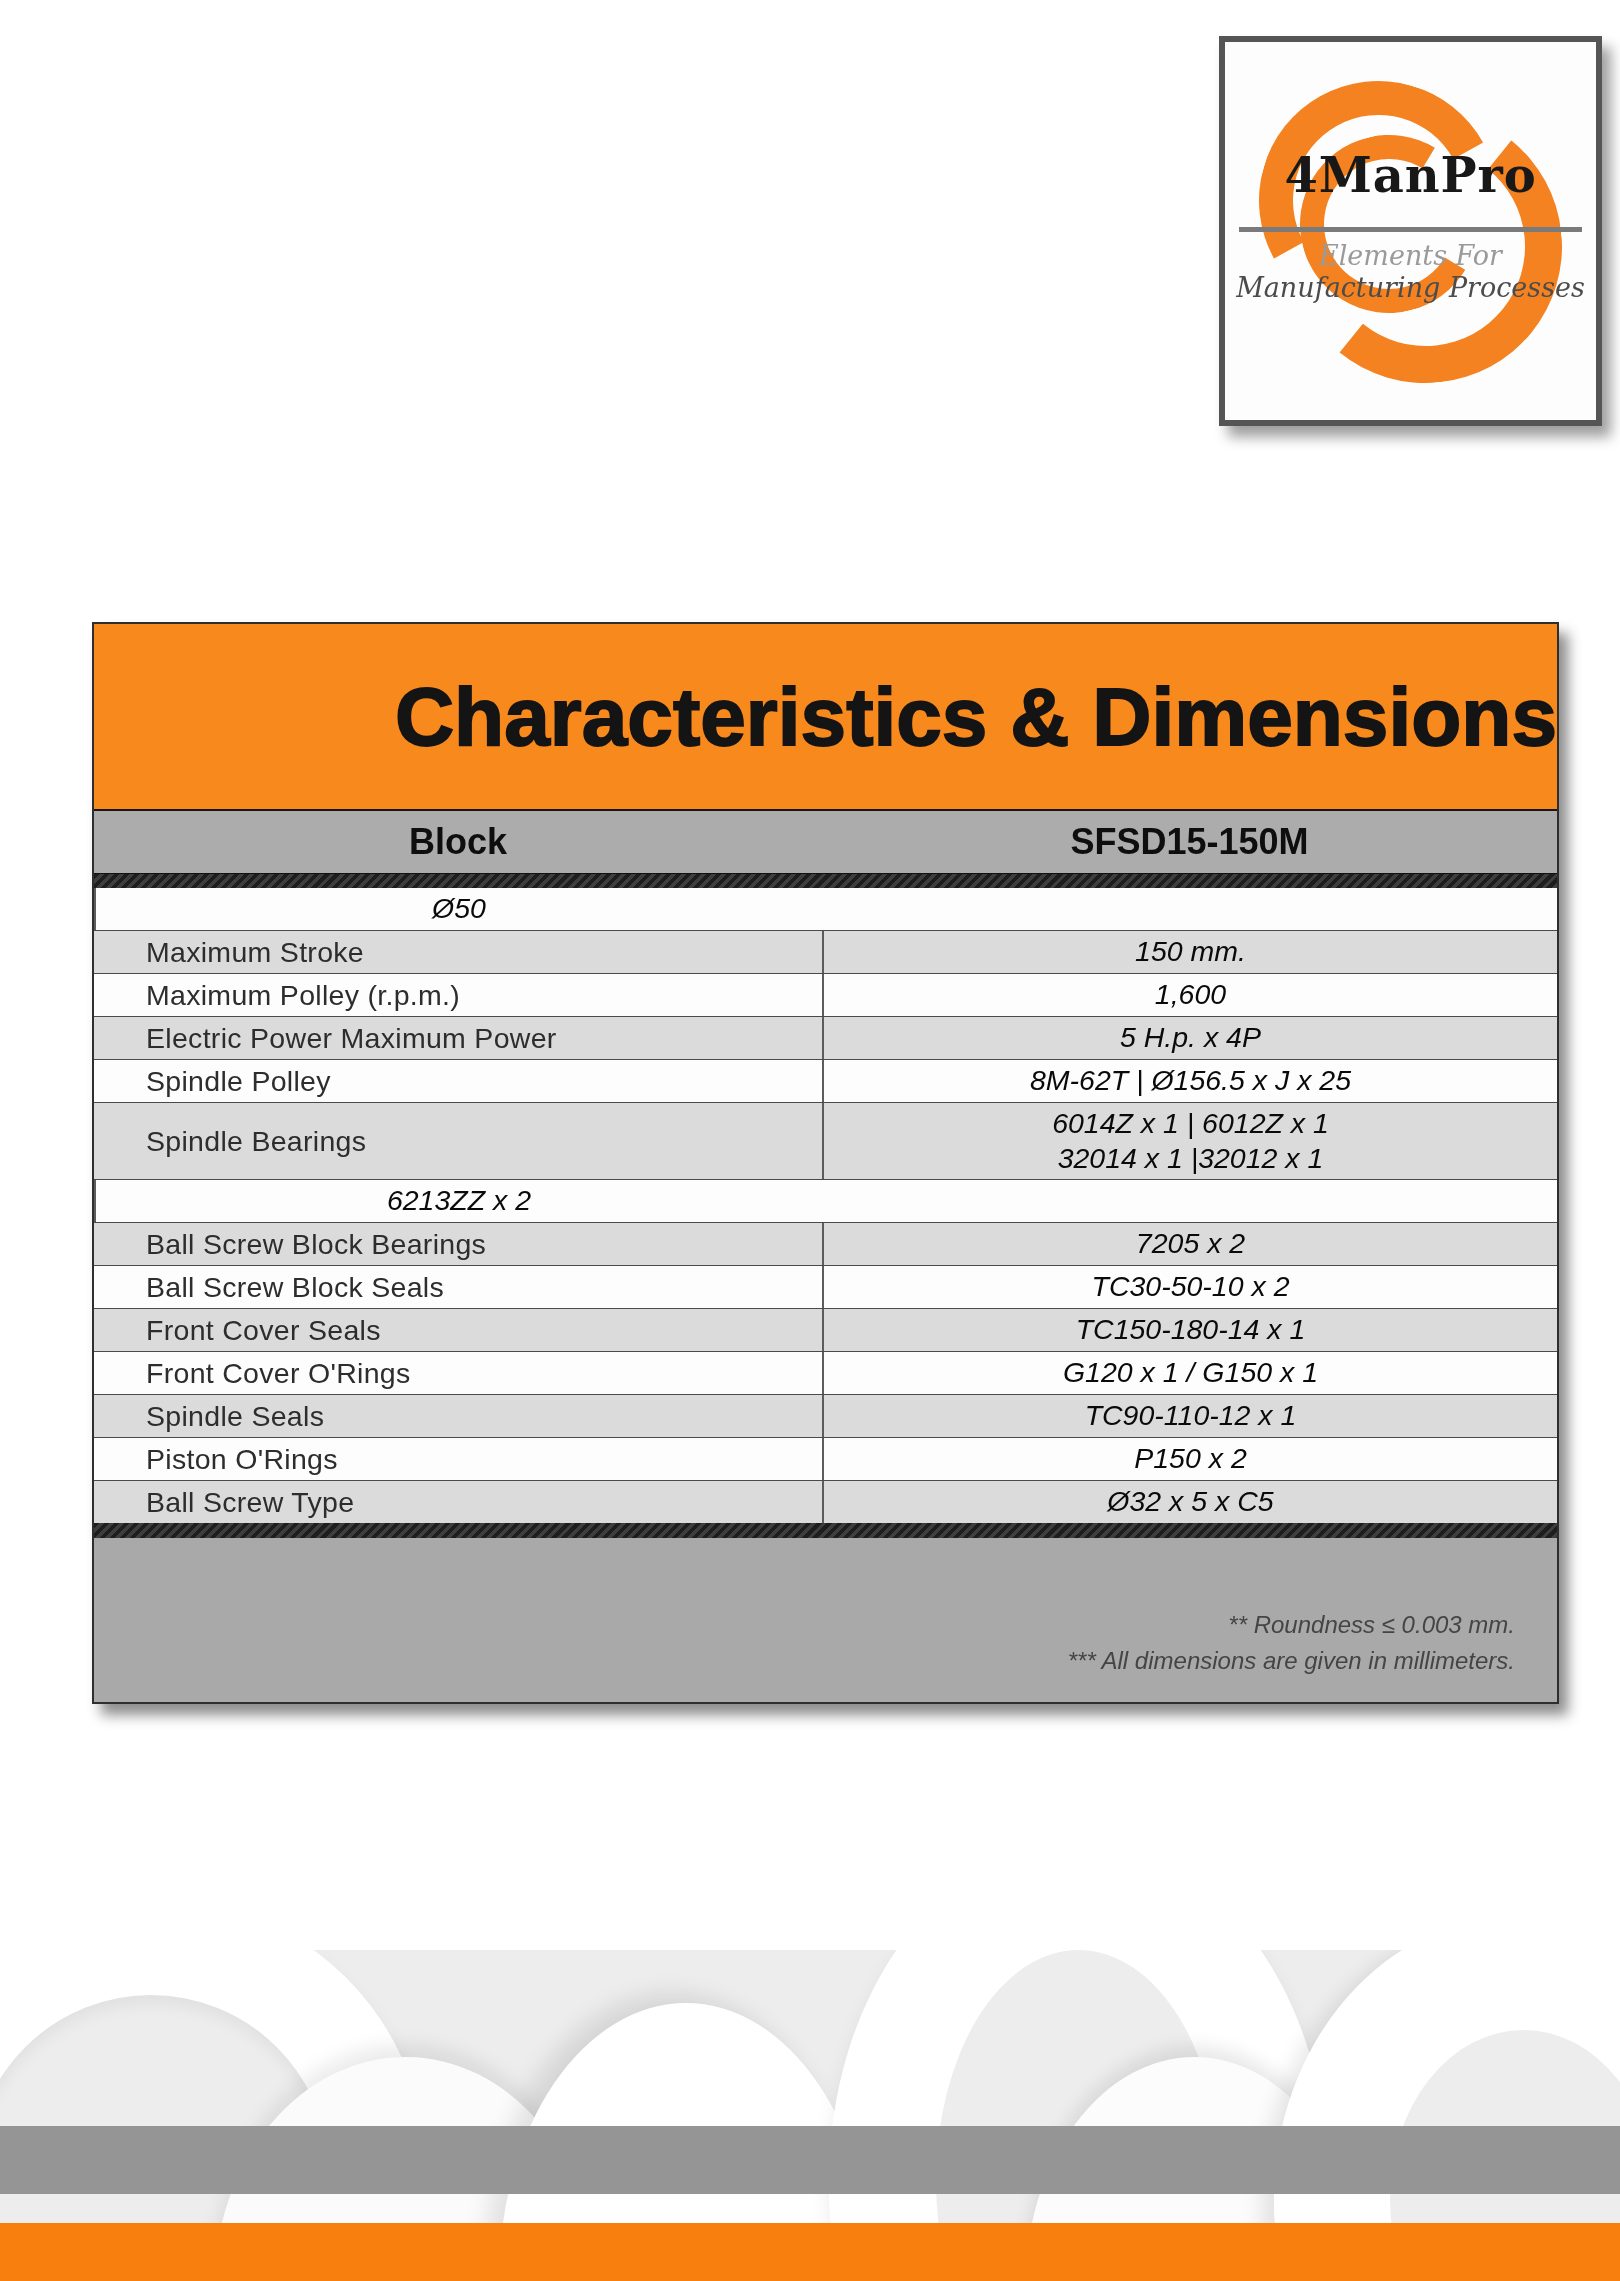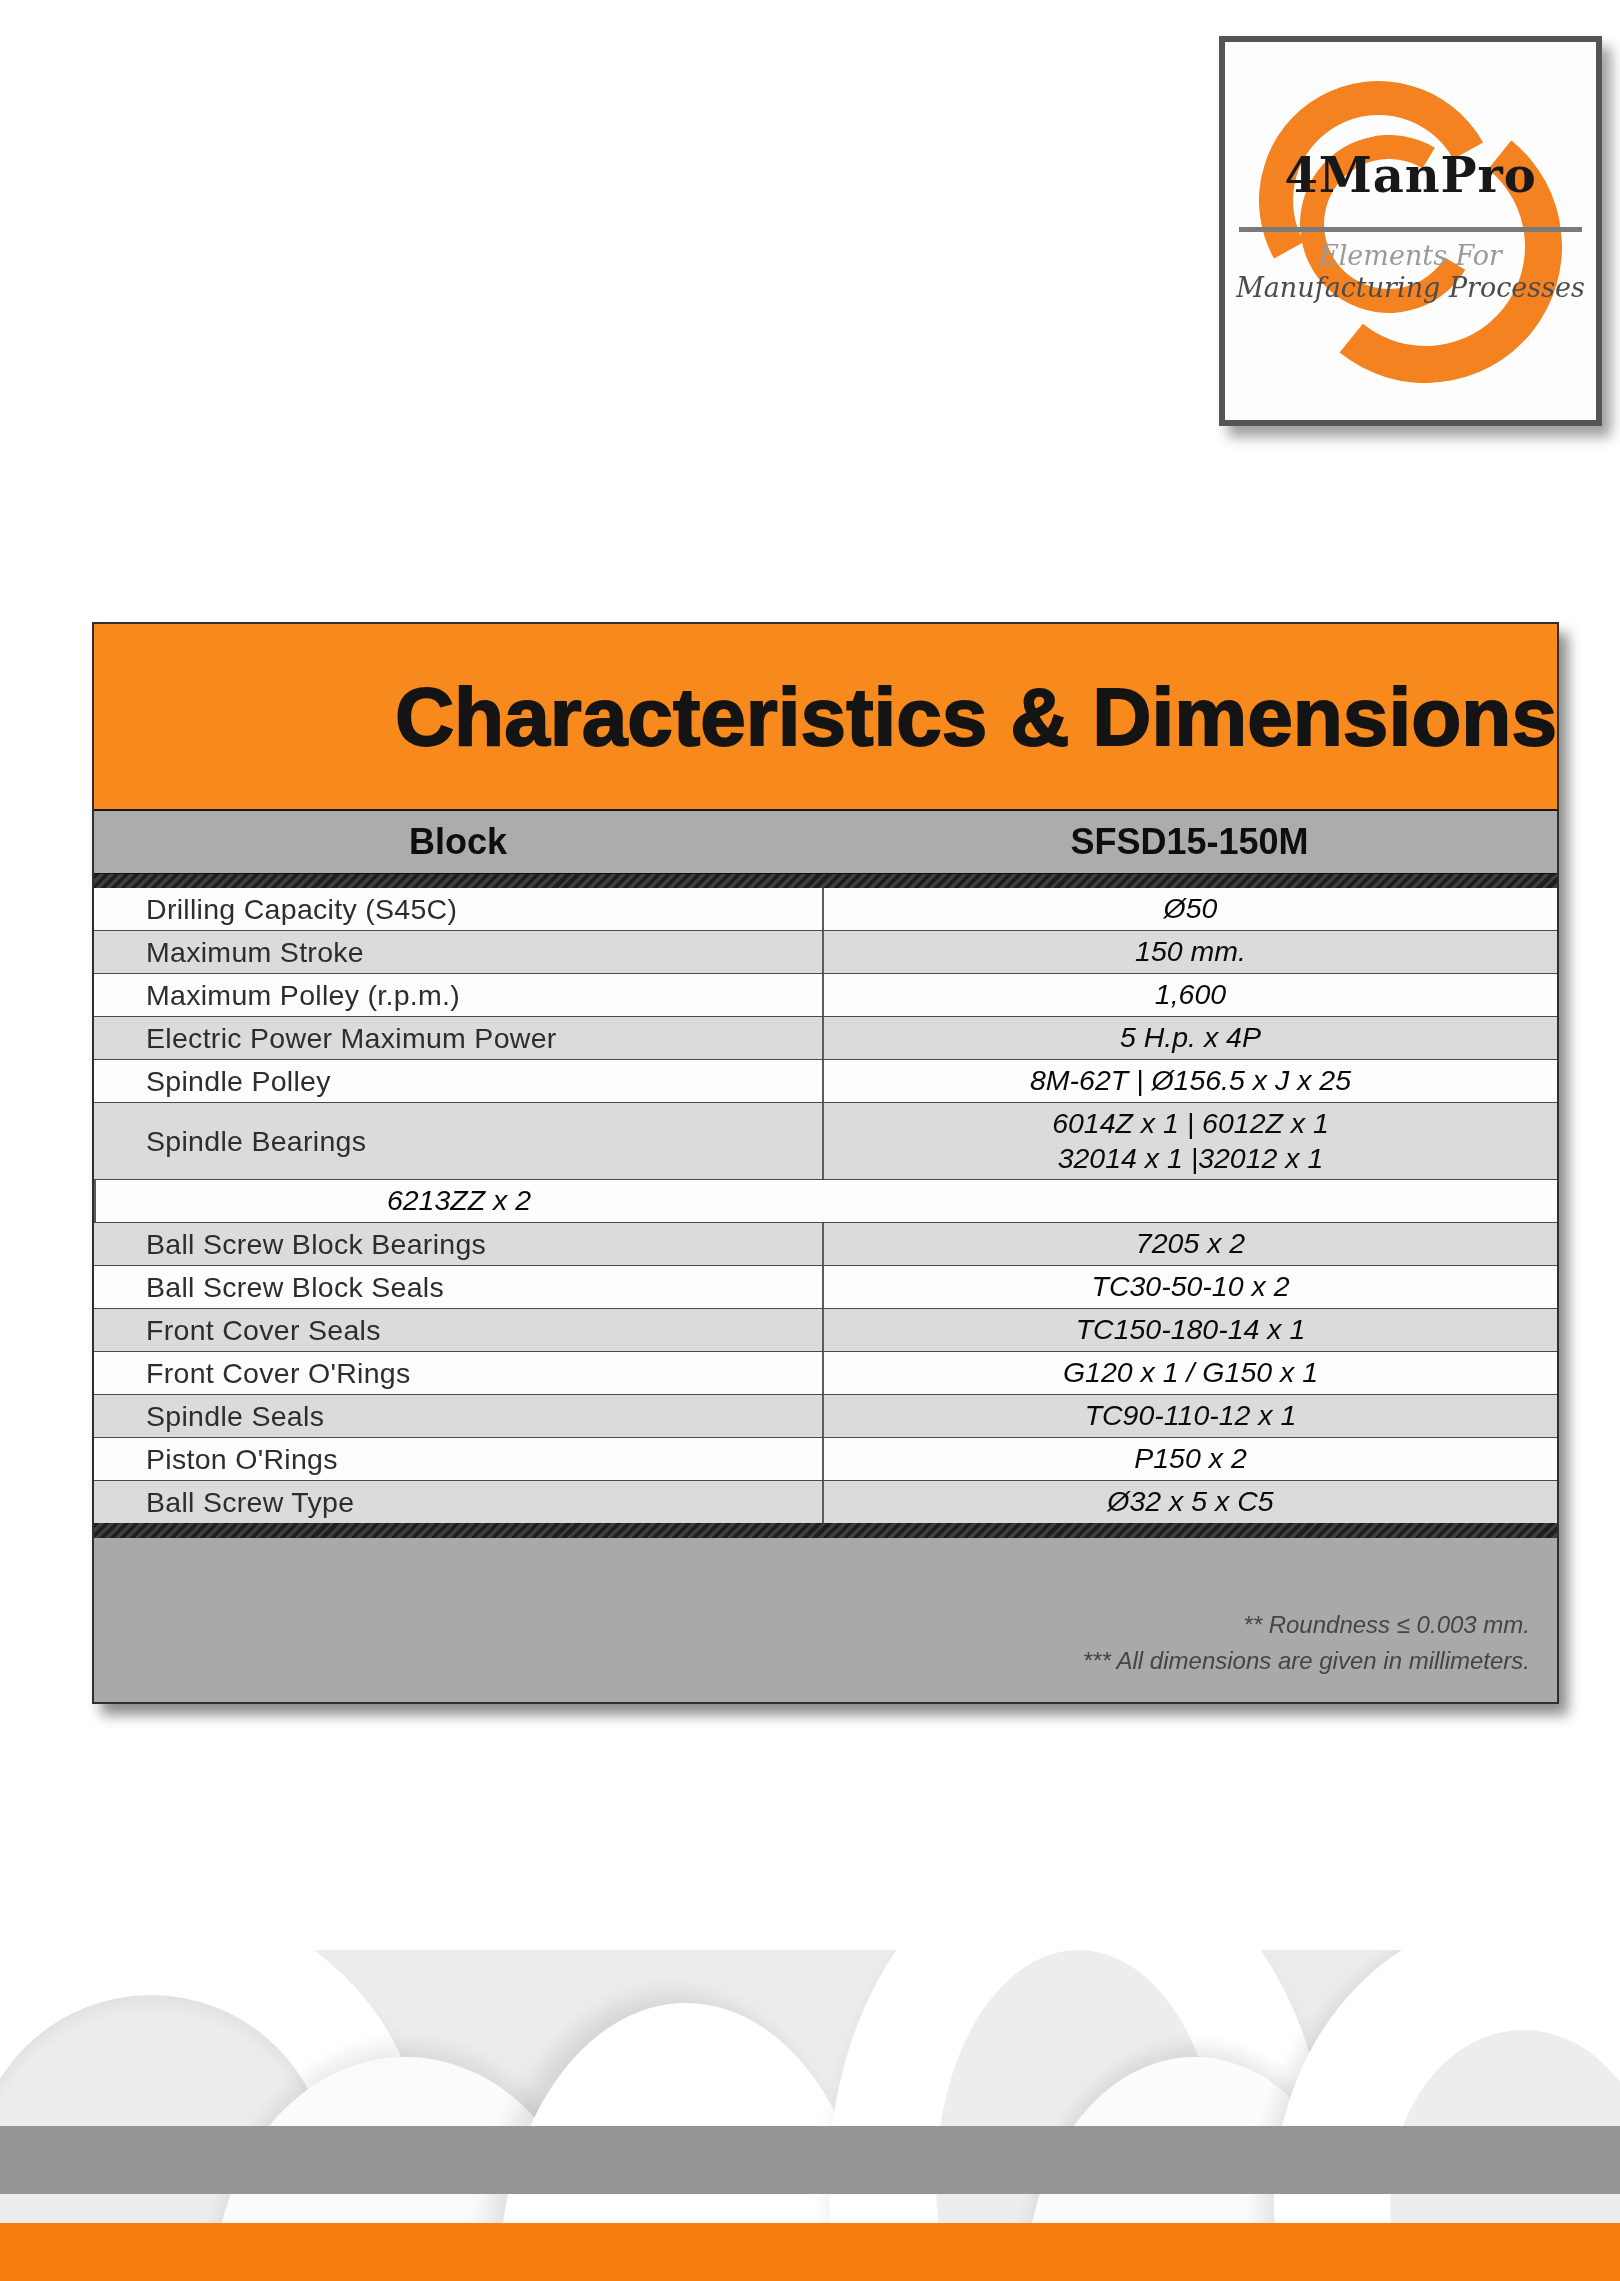--- a/index.html
+++ b/index.html
@@ -135,7 +135,6 @@
 
   <div class="rows">
     <div class="row">
-      <div class="cell label">Drilling Capacity (S45C)</div>
       <div class="cell value">
           <div>Ø50</div>
         </div>

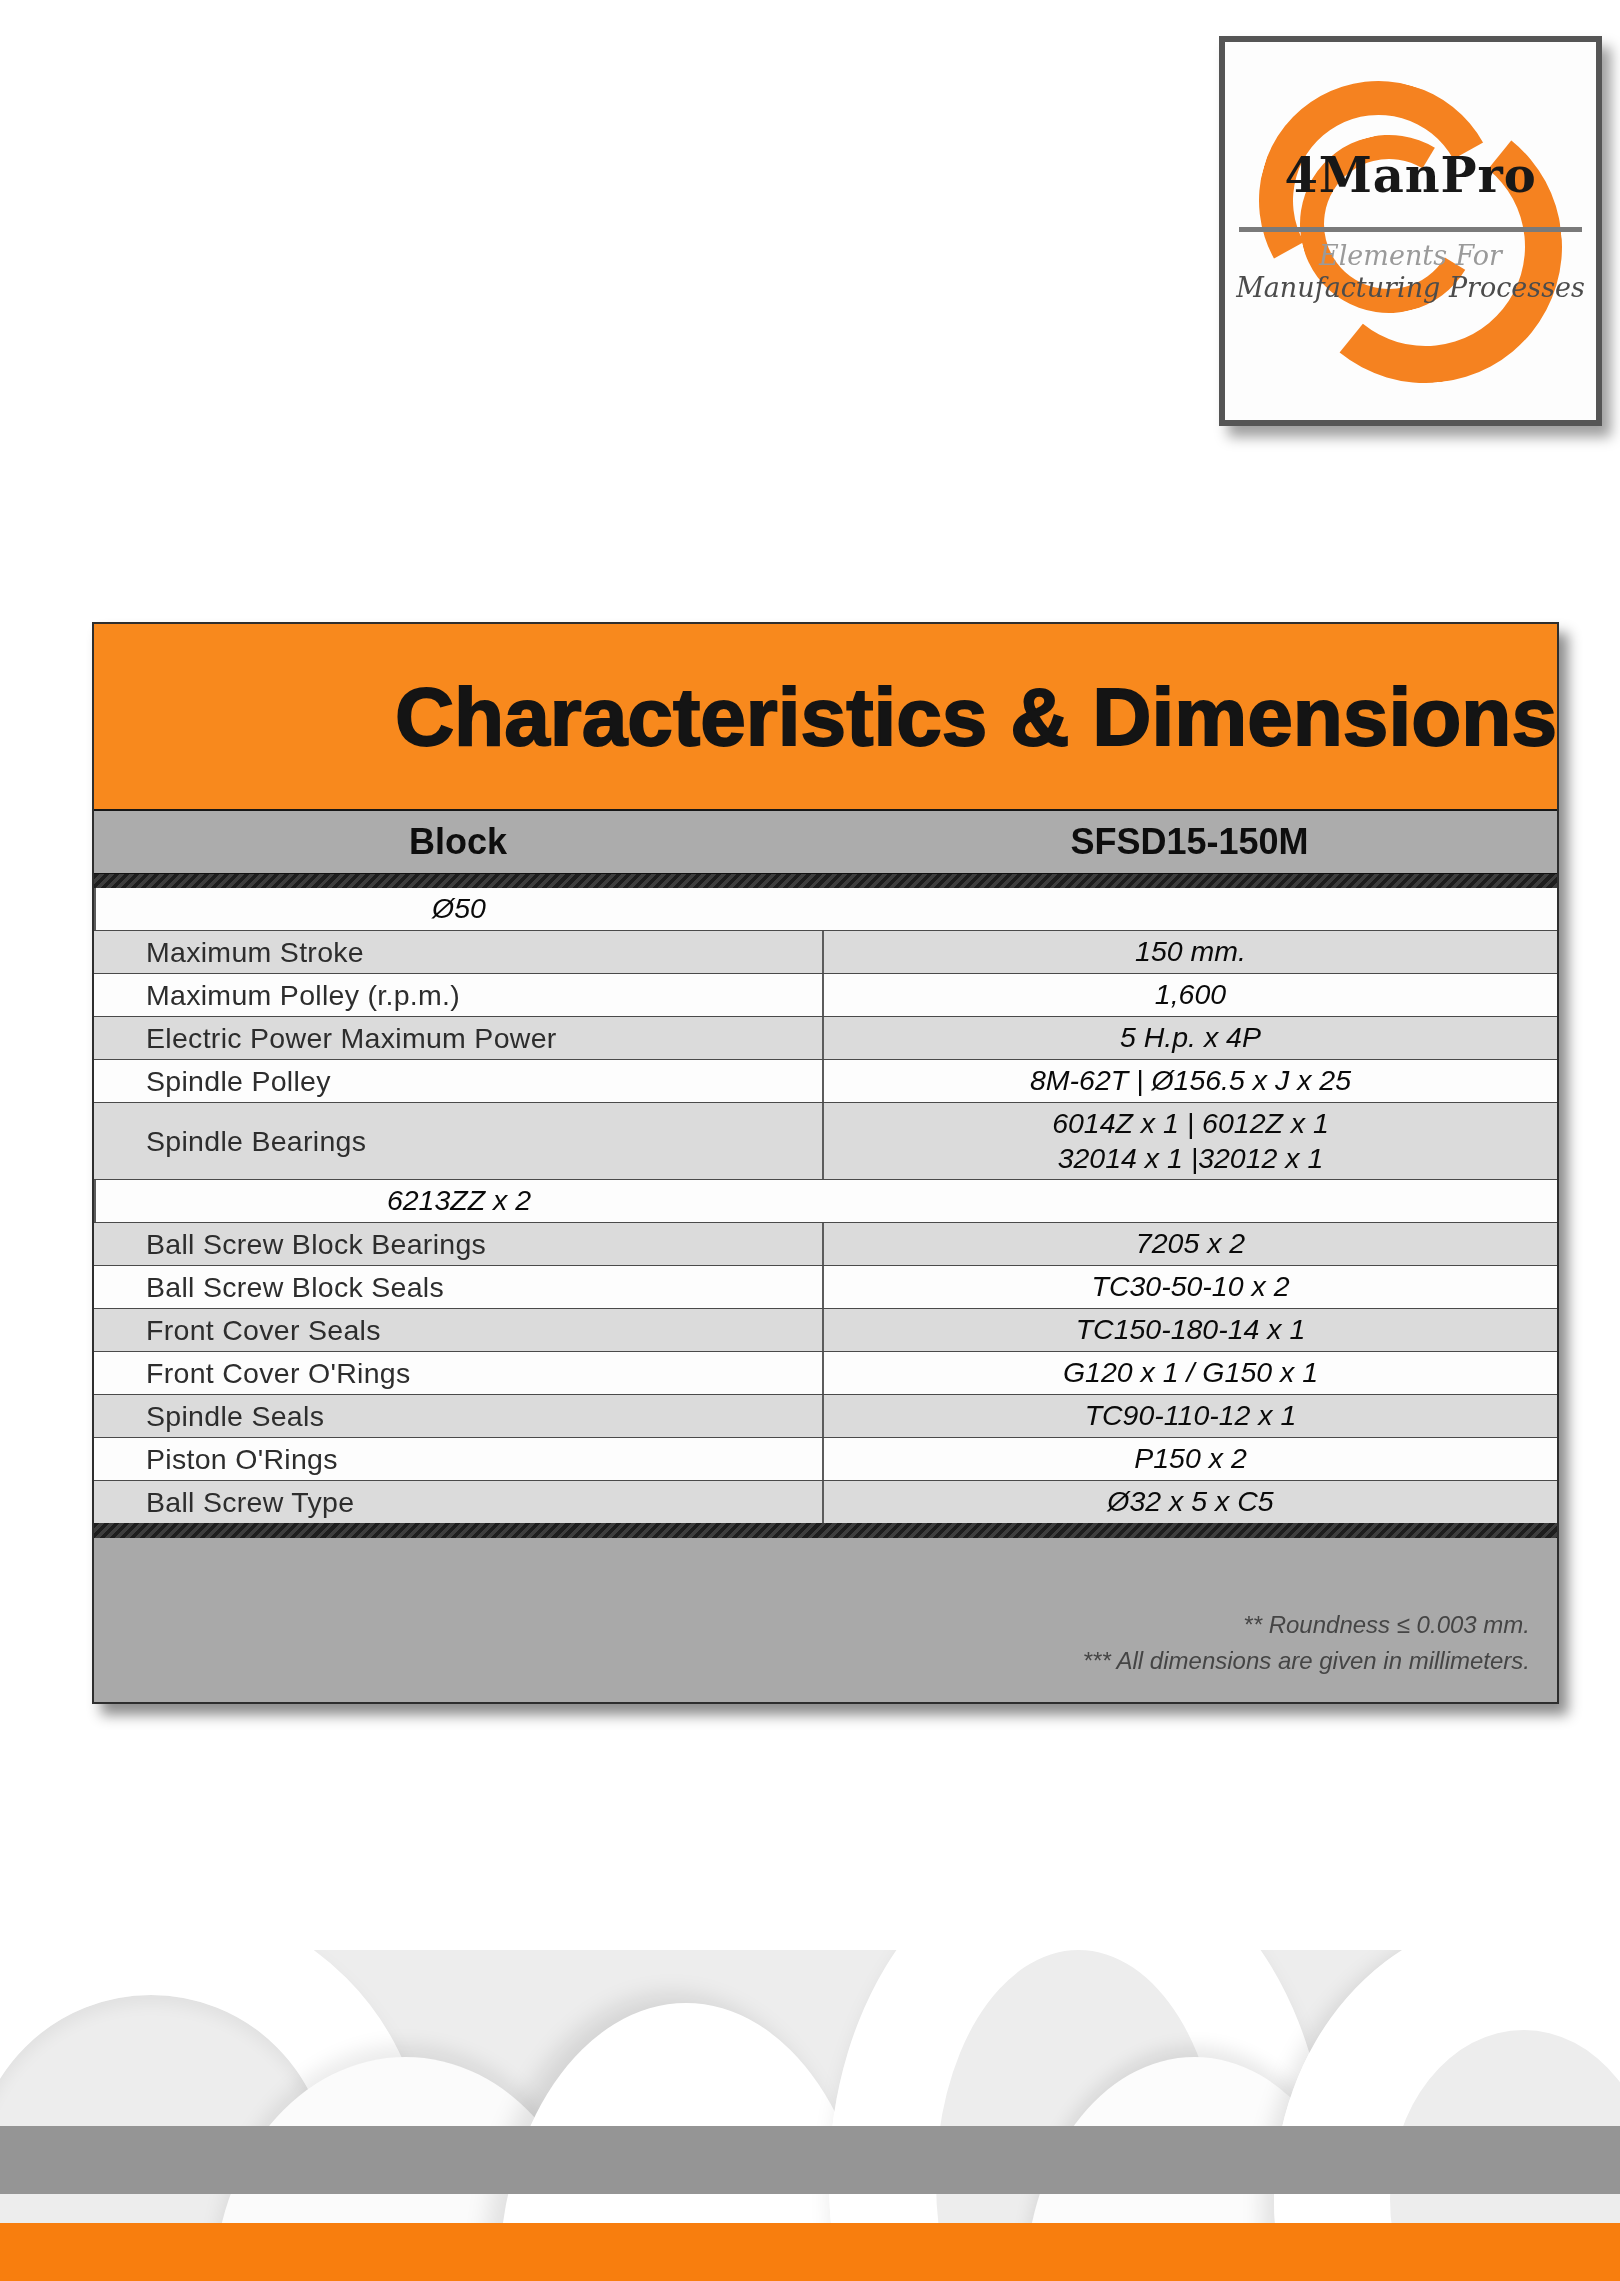--- a/index.html
+++ b/index.html
@@ -79,7 +79,7 @@
   .table-footer{
     height:164px;background:#A9A9A9;border-top:0;
     display:flex;flex-direction:column;justify-content:flex-end;align-items:flex-end;
-    padding:0 27px 23px 0;box-sizing:border-box;
+    padding:0 42px 23px 0;box-sizing:border-box;
   }
   .note{font-size:24px;font-style:italic;color:#454545;line-height:1.5;}
 

